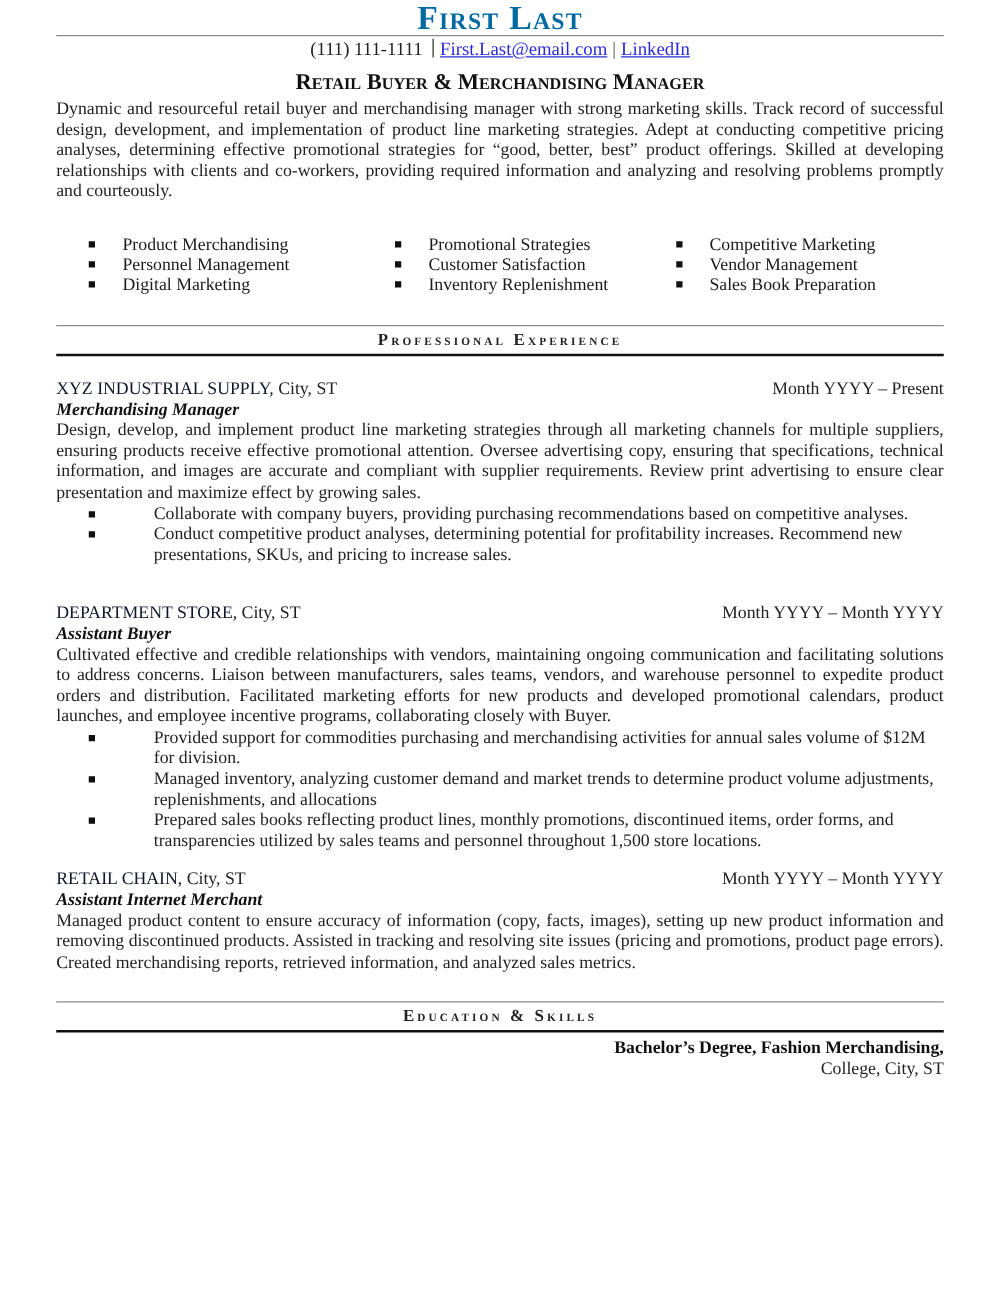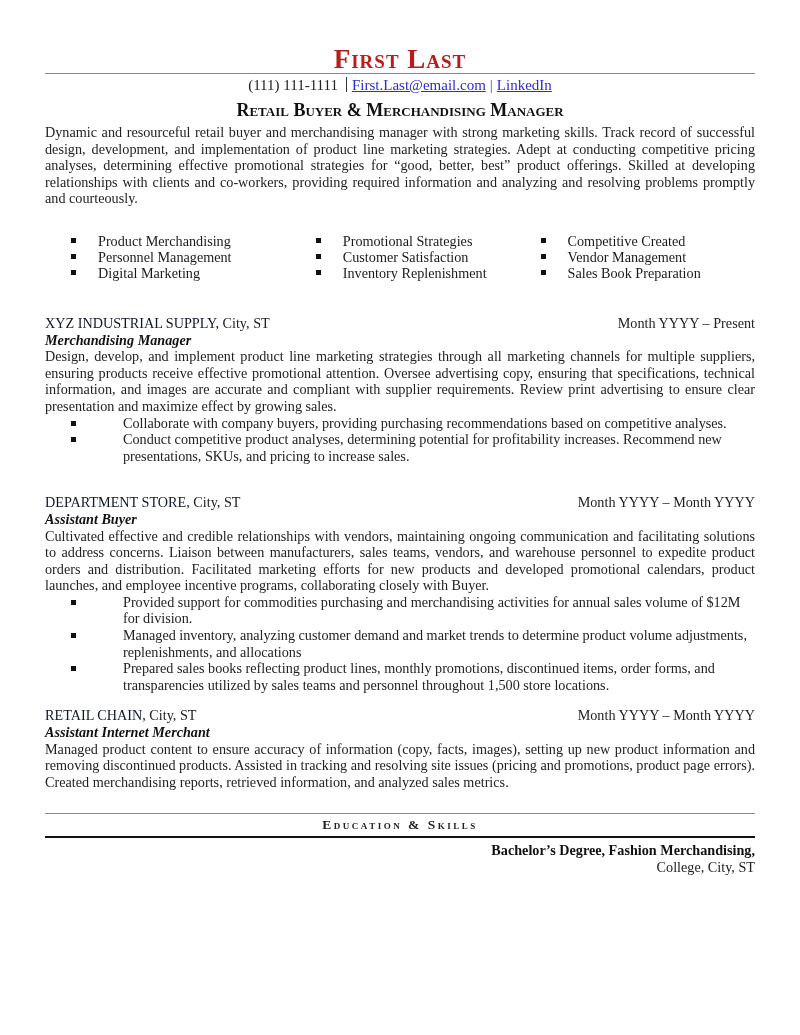--- a/index.html
+++ b/index.html
@@ -27,10 +27,9 @@
       font-weight: bold;
       font-variant: small-caps;
       letter-spacing: 1px;
-      margin-top: 45px;
       line-height: 28px;
       height: 28px;
-      color: #b91c1c;
+      color: #0369a1;
     }
     .rule-thin {
       height: 0;

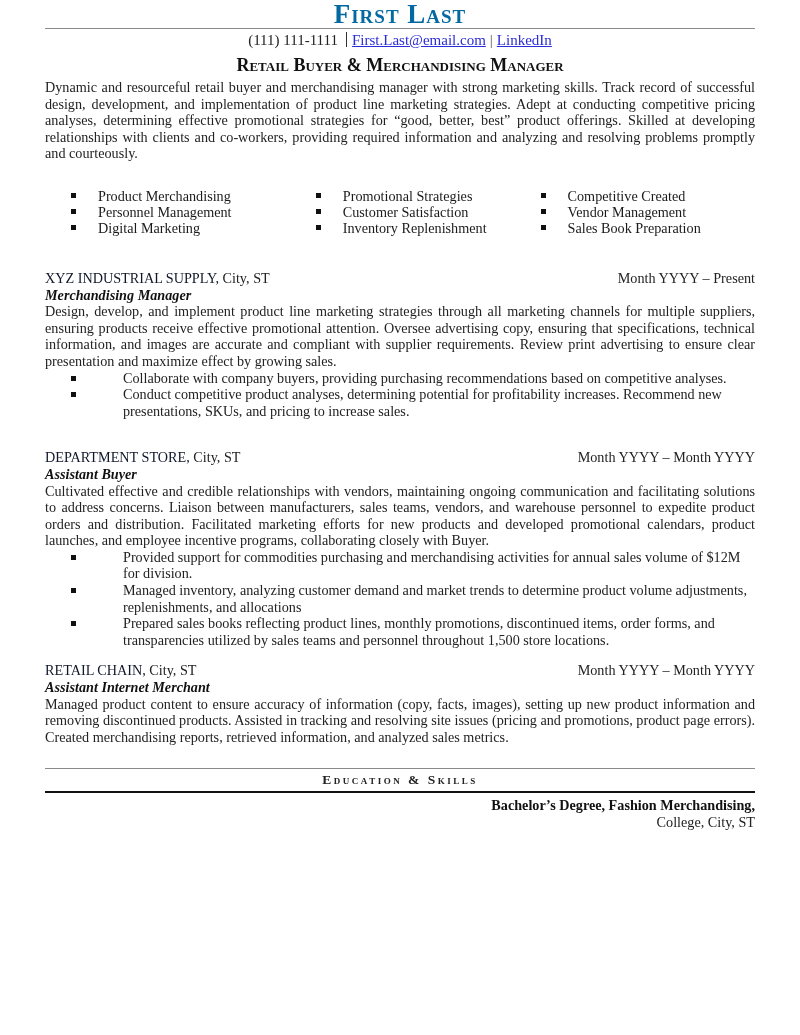--- a/index.html
+++ b/index.html
@@ -219,7 +219,7 @@
     <ul class="col col-3">
       <li>
           <span class="bullet"></span>
-          <span>Competitive Created</span>
+          <span>Competitive Marketing</span>
         </li>
       <li>
           <span class="bullet"></span>

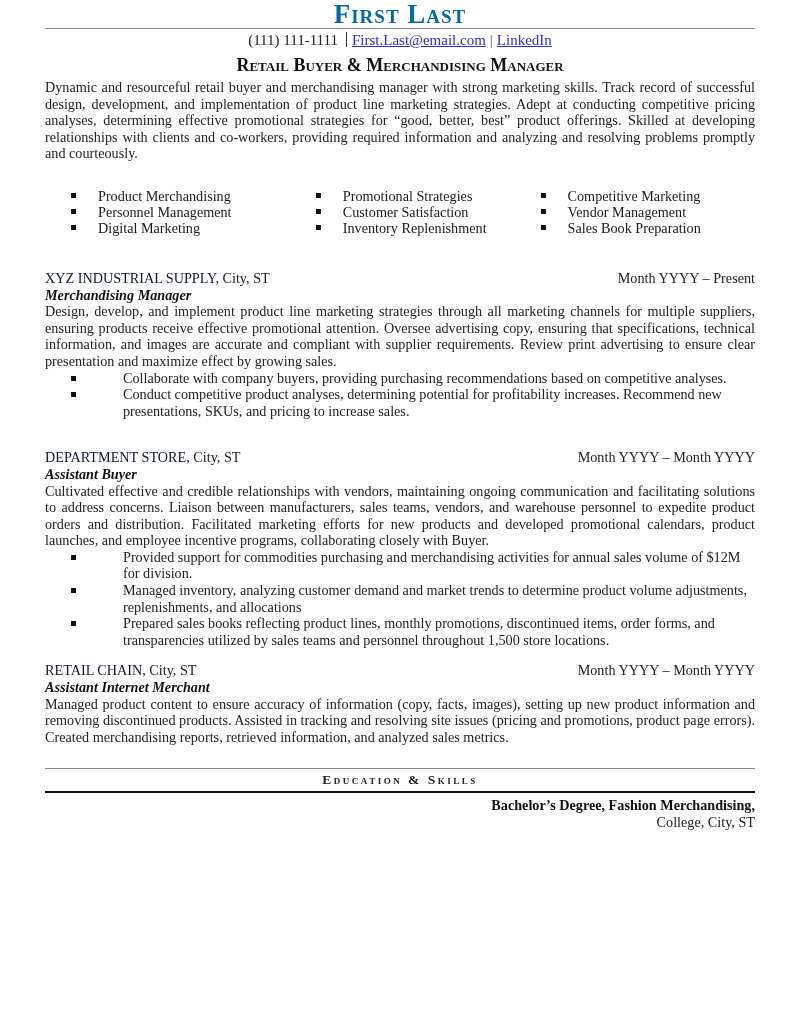--- a/index.html
+++ b/index.html
@@ -232,6 +232,11 @@
     </ul>
   </div>
 
+  <div class="section-head">
+    <div class="rule-thin"></div>
+    <div class="section-title">Professional Experience</div>
+    <div class="rule-thick"></div>
+  </div>
 
   <div class="job" style="margin-top:18px;">
     <div class="job-line">

